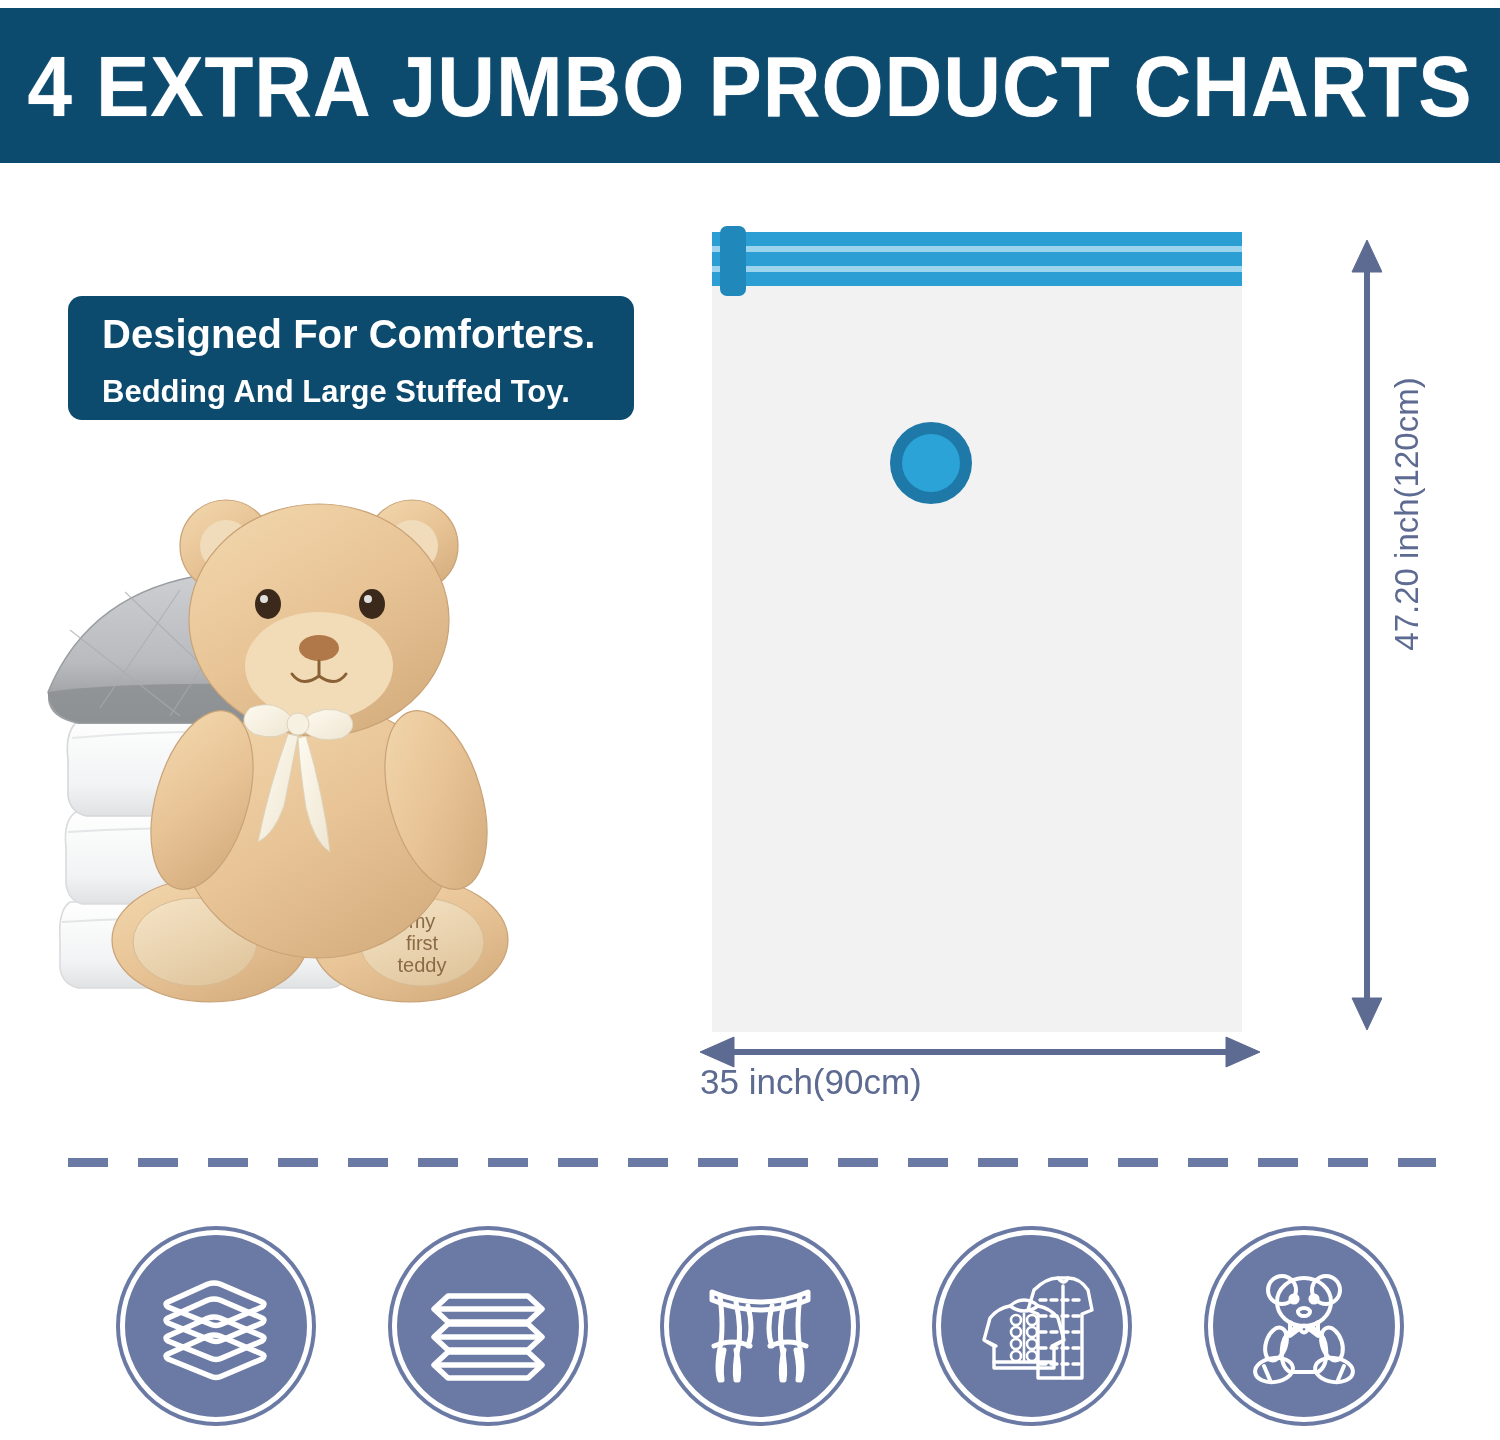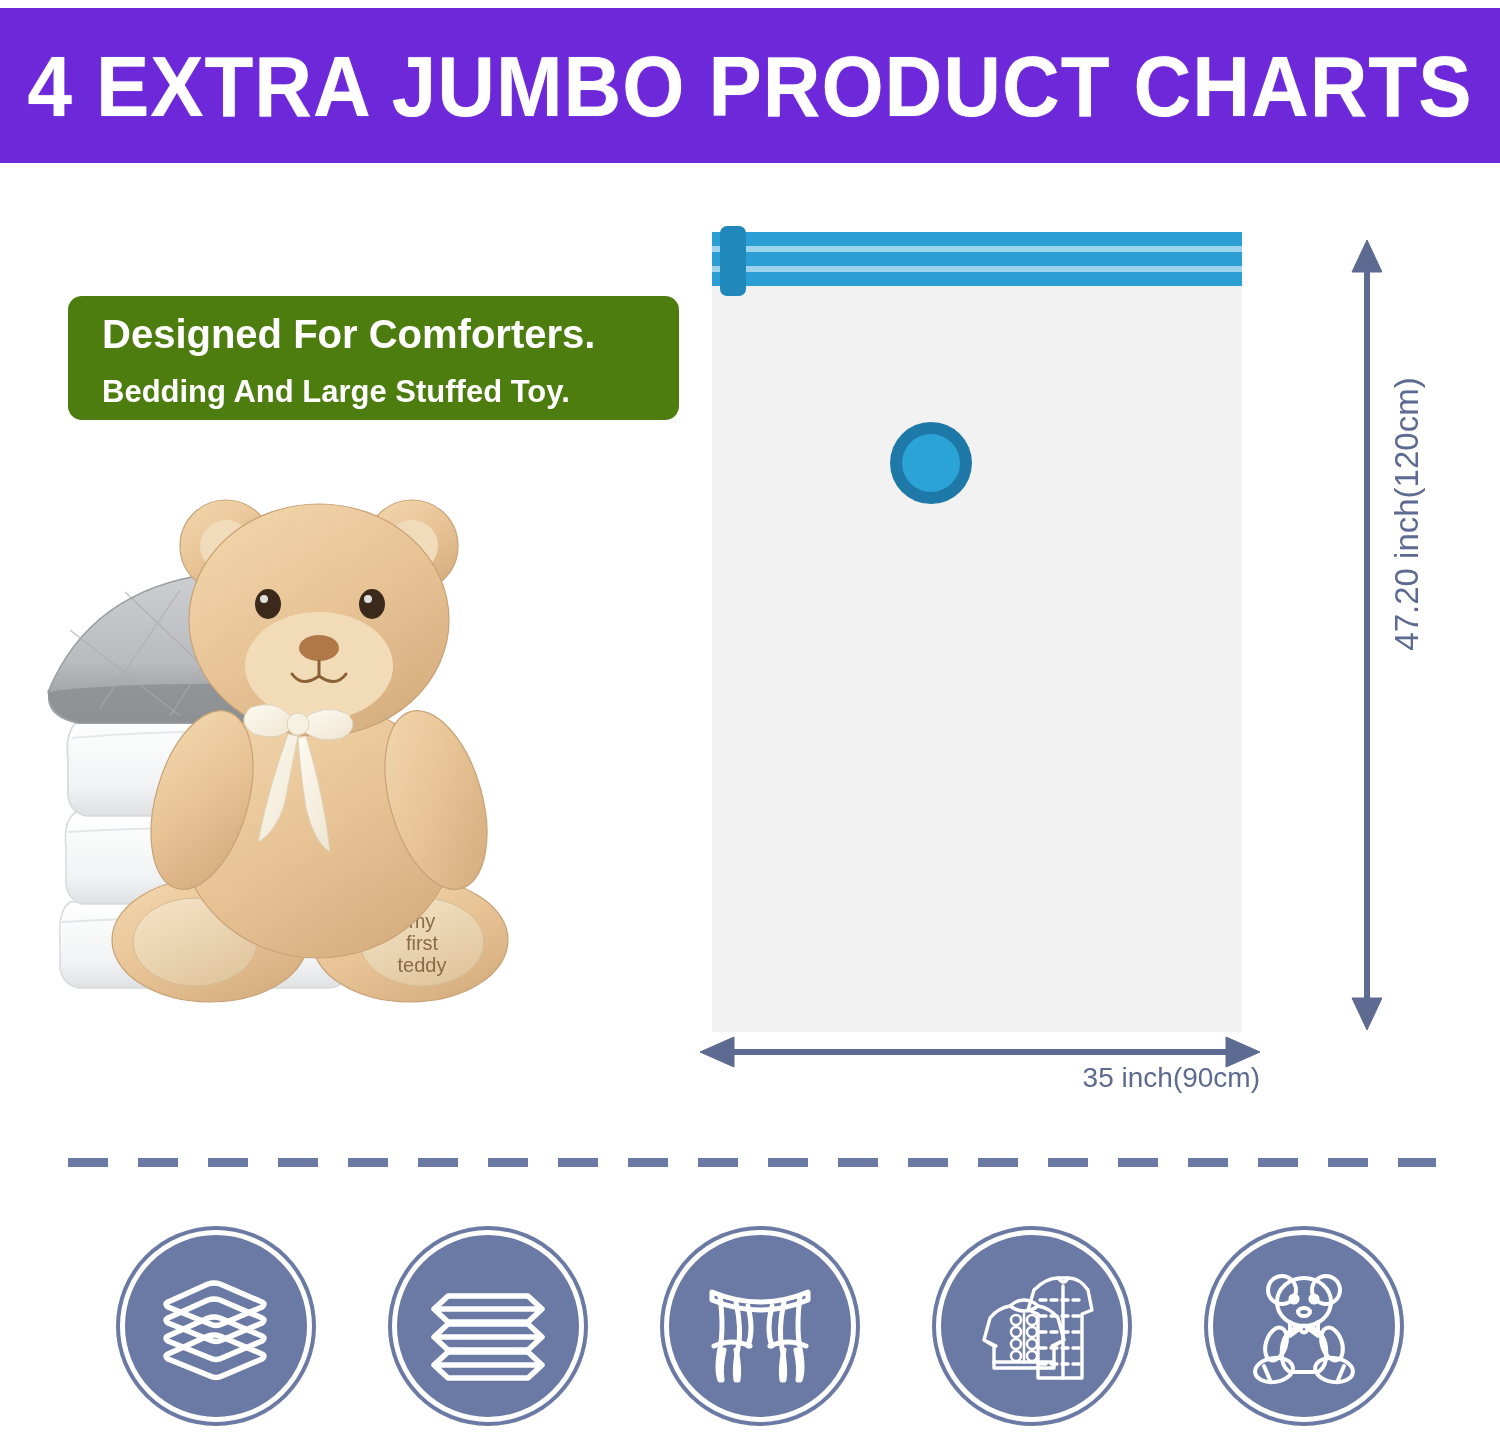--- a/index.html
+++ b/index.html
@@ -22,7 +22,7 @@
     top: 8px;
     width: 1500px;
     height: 155px;
-    background: #6d28d9;
+    background: #0c4a6e;
     display: flex;
     align-items: center;
     justify-content: center;

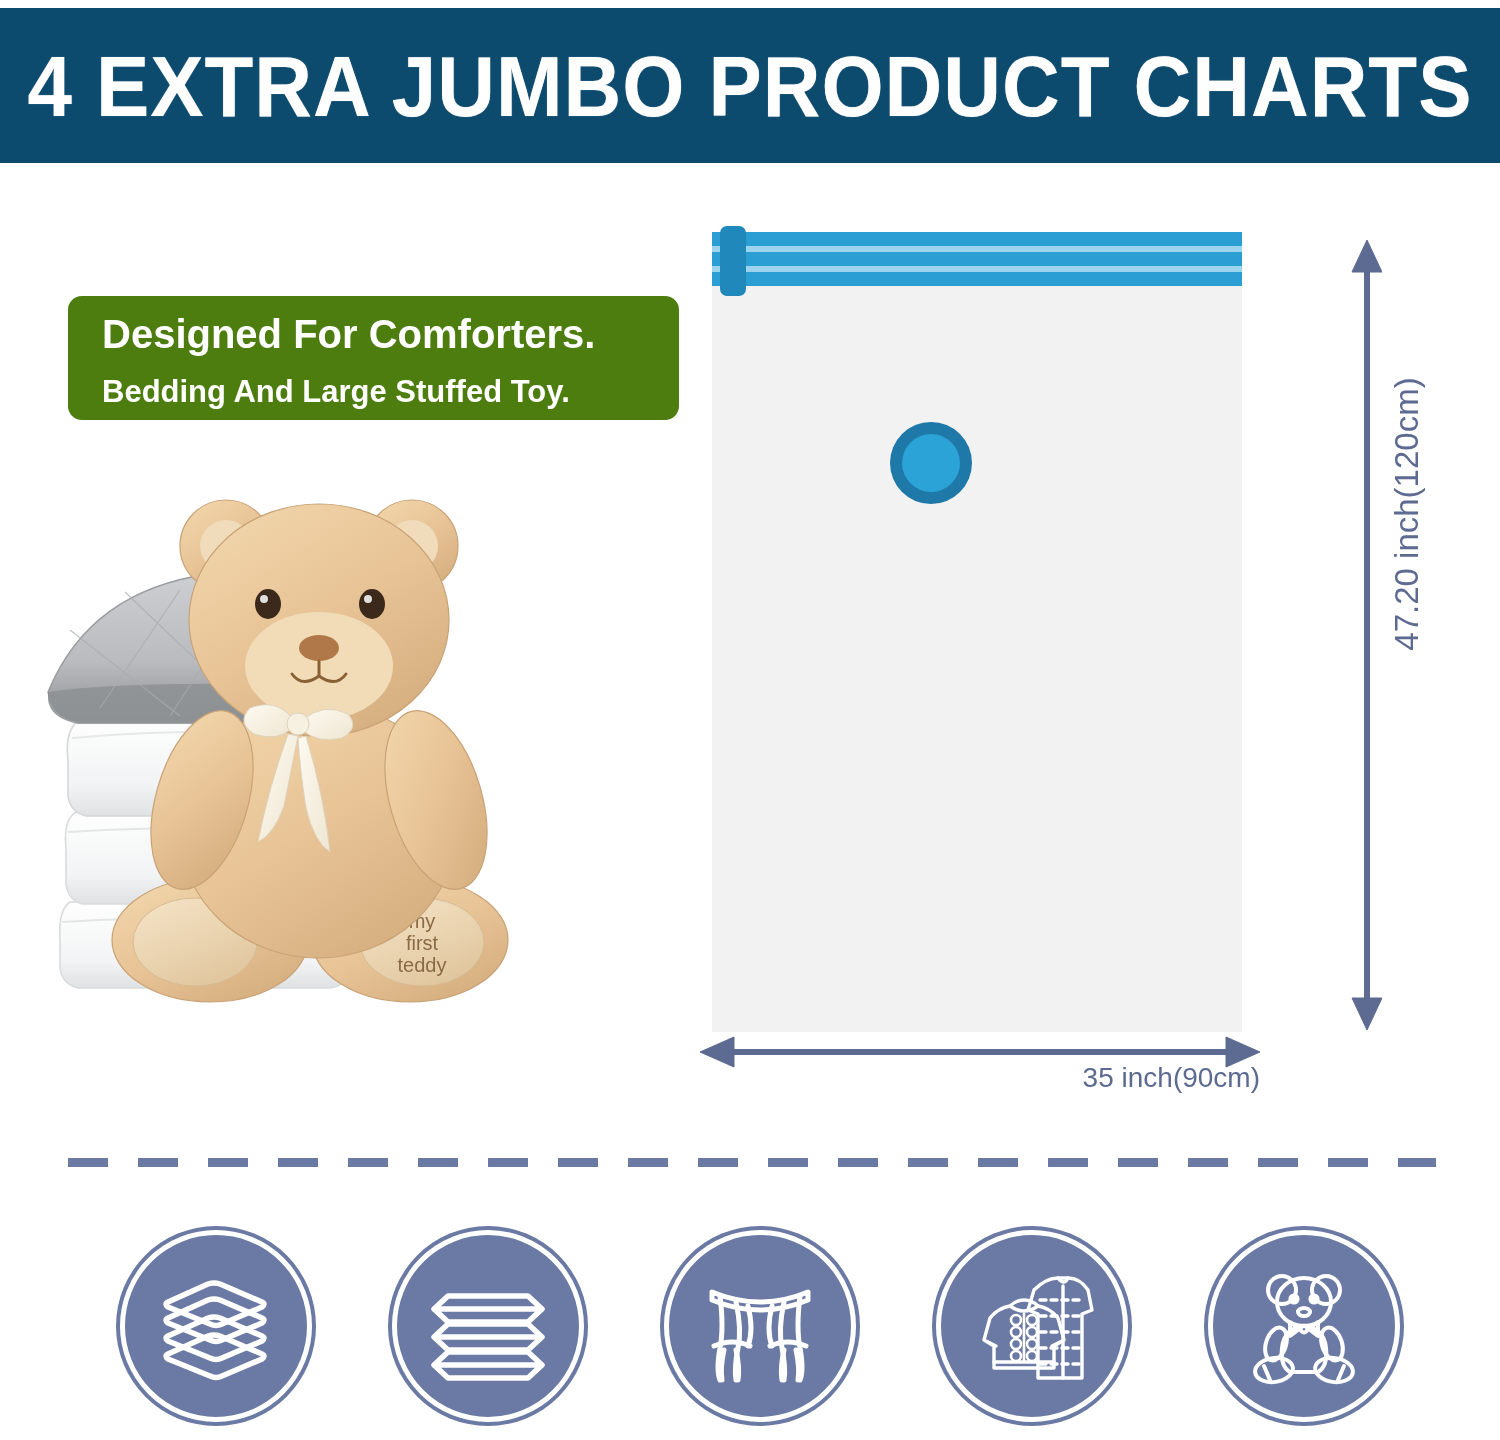--- a/index.html
+++ b/index.html
@@ -46,9 +46,9 @@
     position: absolute;
     left: 68px;
     top: 296px;
-    width: 611px;
+    width: 566px;
     height: 124px;
-    background: #4d7c0f;
+    background: #0c4a6e;
     border-radius: 14px;
     box-sizing: border-box;
     padding: 14px 22px 8px 34px;

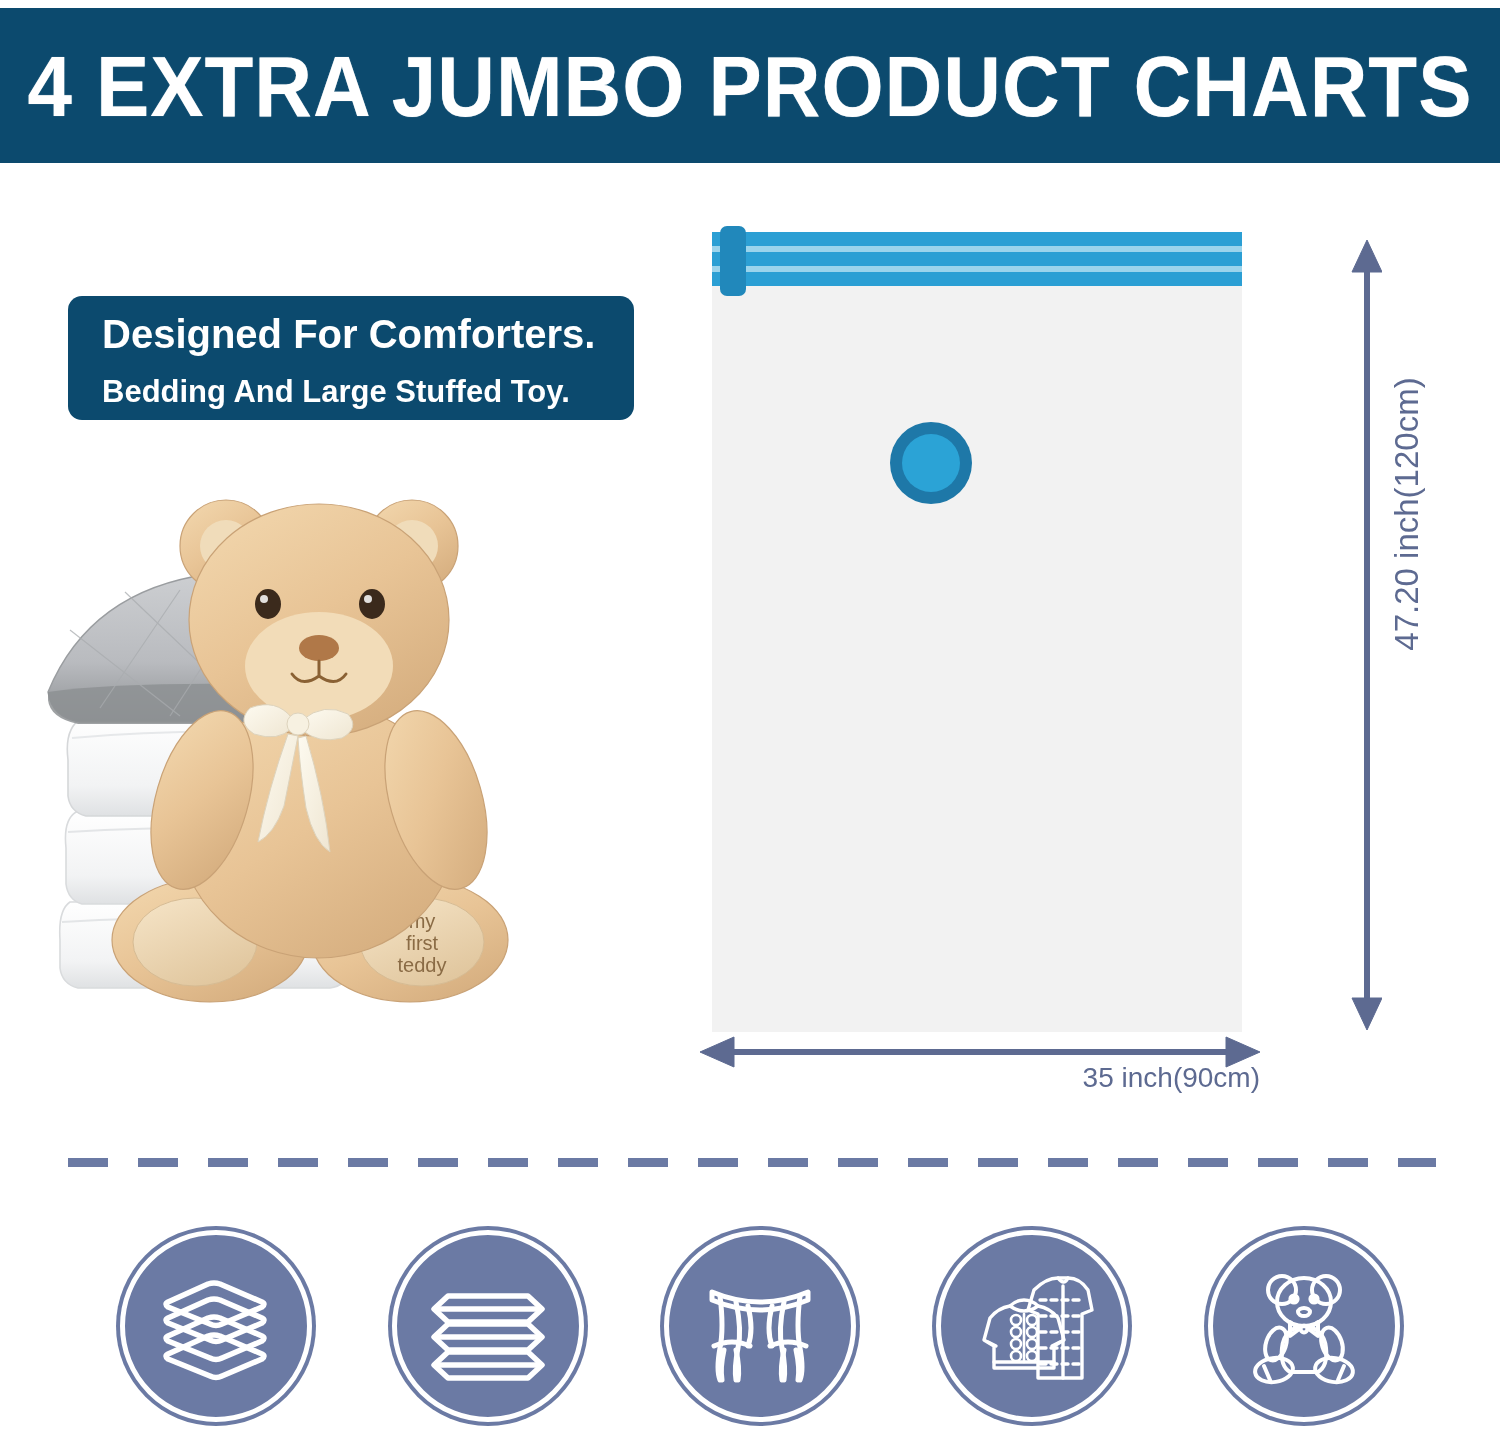--- a/index.html
+++ b/index.html
@@ -179,9 +179,9 @@
     left: 700px;
     top: 1062px;
     width: 560px;
-    text-align: right;
+    text-align: left;
     color: #5d6a91;
-    font-size: 28px;
+    font-size: 35px;
     white-space: nowrap;
   }
 

